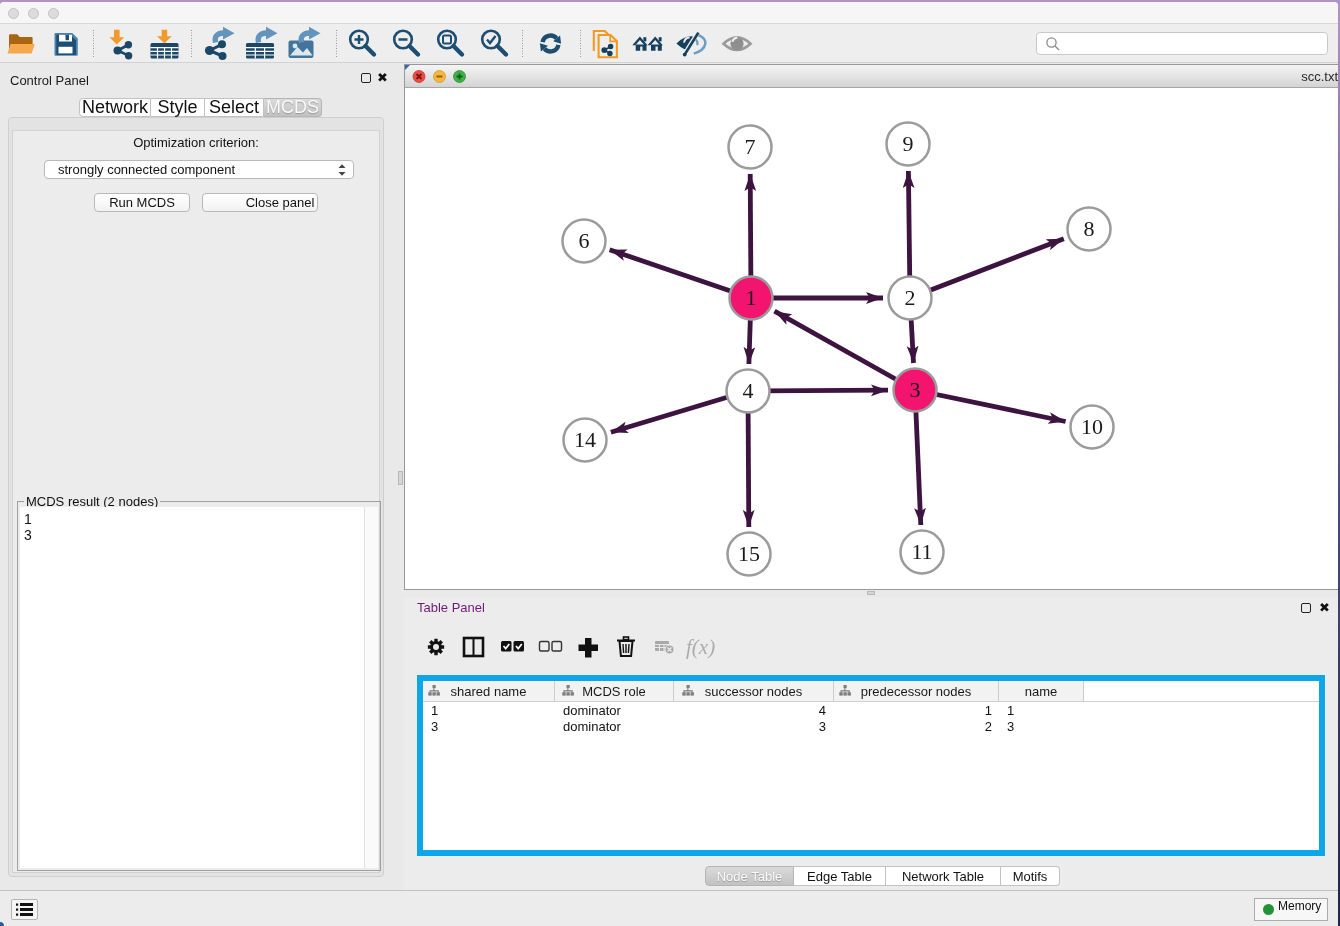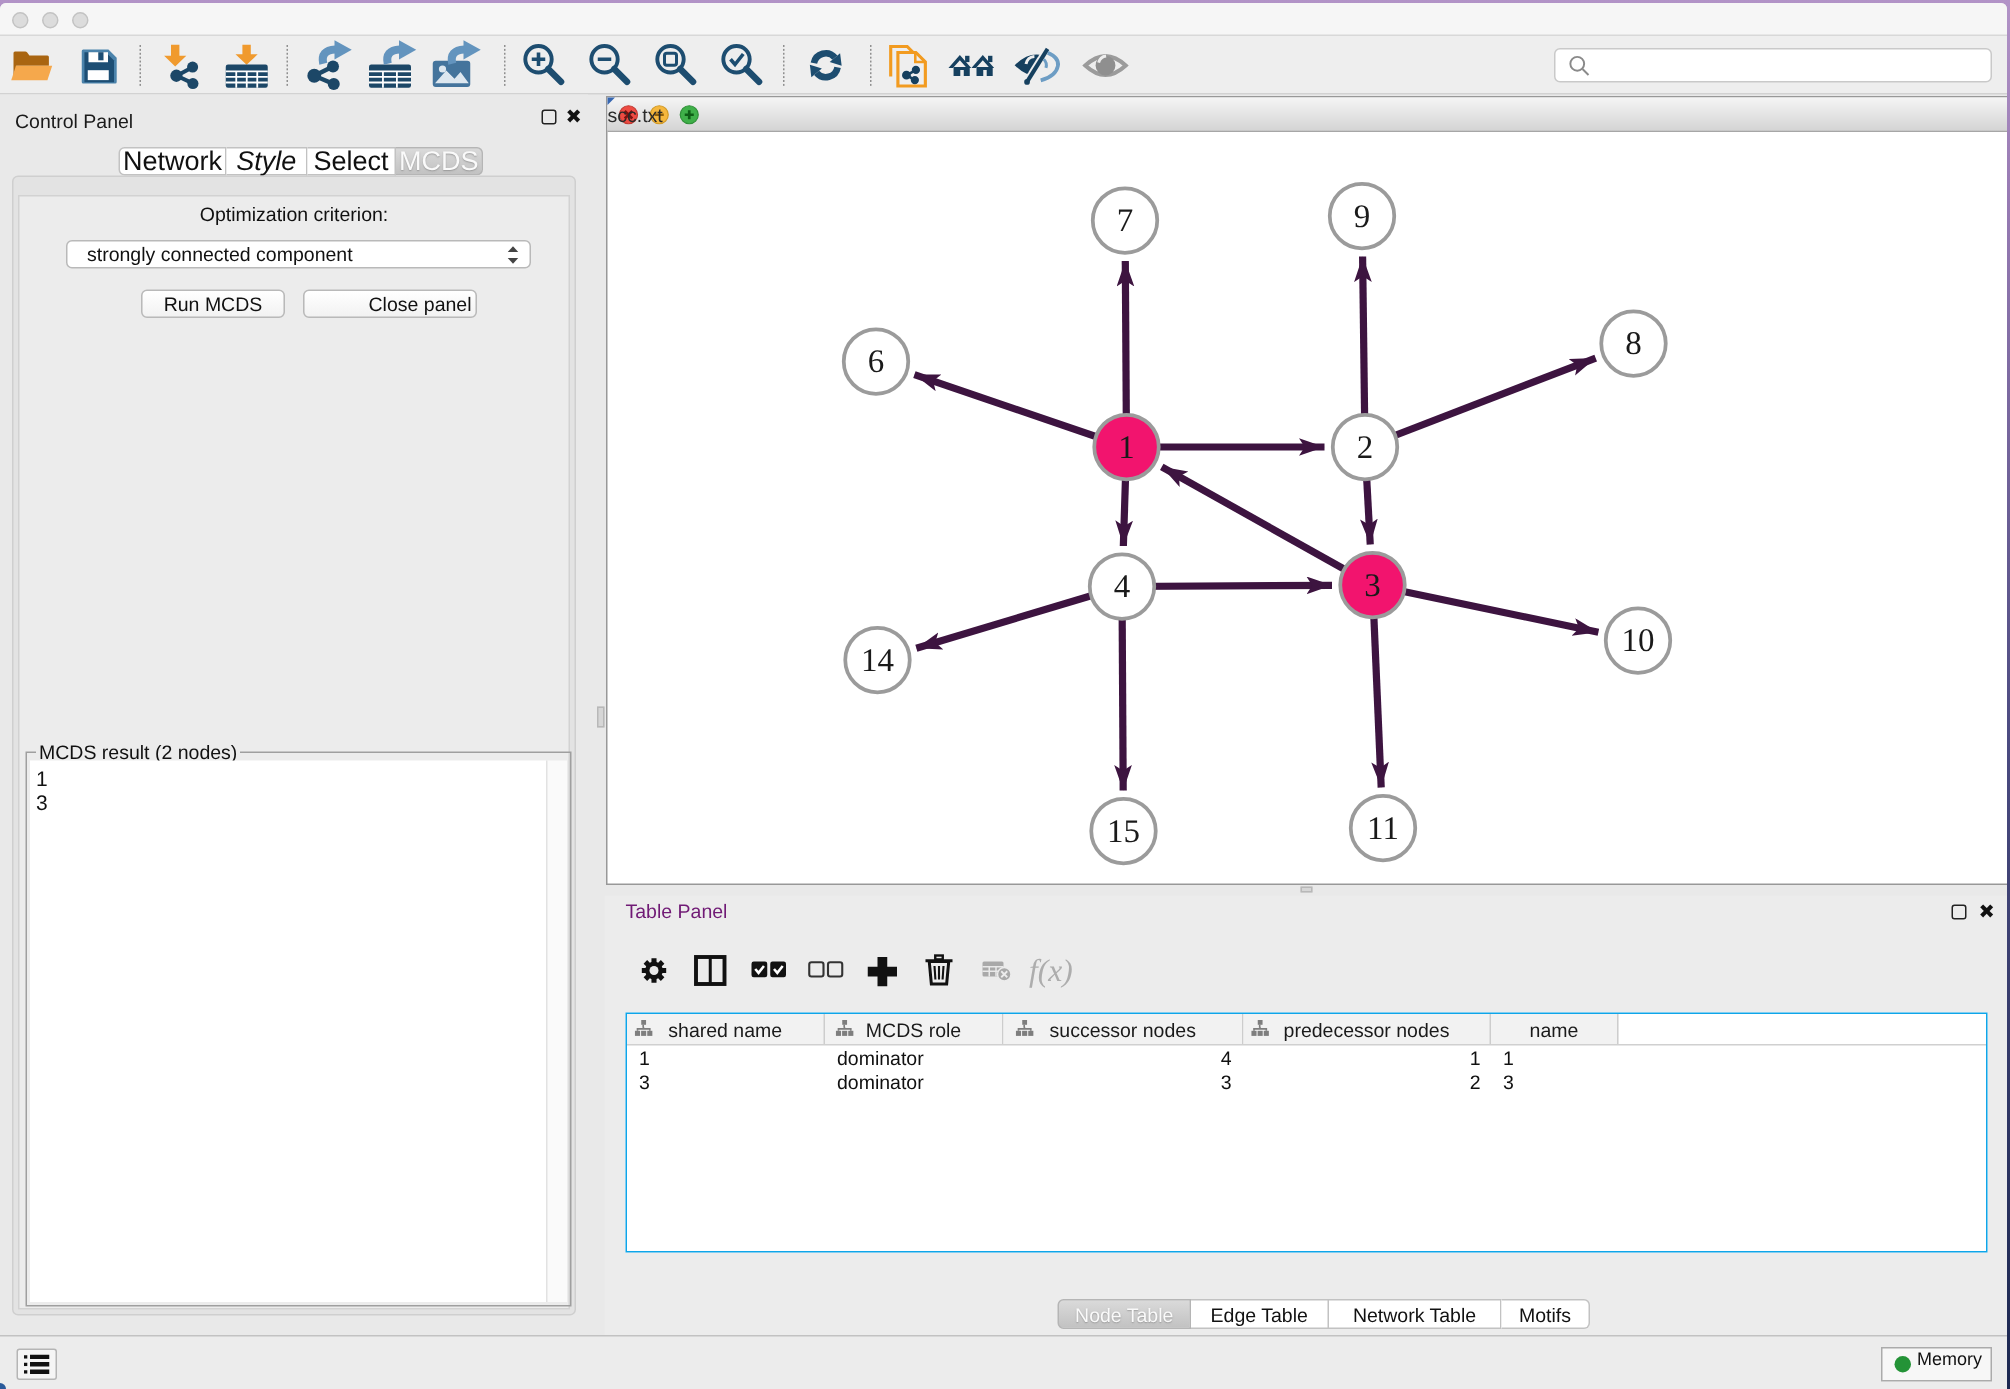--- a/index.html
+++ b/index.html
@@ -56,7 +56,7 @@
   border:1px solid #989898; background:#fff; }
 #net-title { position:absolute; left:0; top:0; width:100%; height:23px;
   background:linear-gradient(180deg,#f5f5f5,#d4d4d4); border-bottom:1px solid #a6a6a6; }
-#net-title-text { position:absolute; top:4px; left:0; width:100%; text-align:left;
+#net-title-text { position:absolute; top:4px; left:0; width:100%; text-align:right;
   font-size:13px; color:#2a2a2a; }
 
 #tp { position:absolute; left:403px; top:595px; width:935px; height:293px; background:#ececec; }

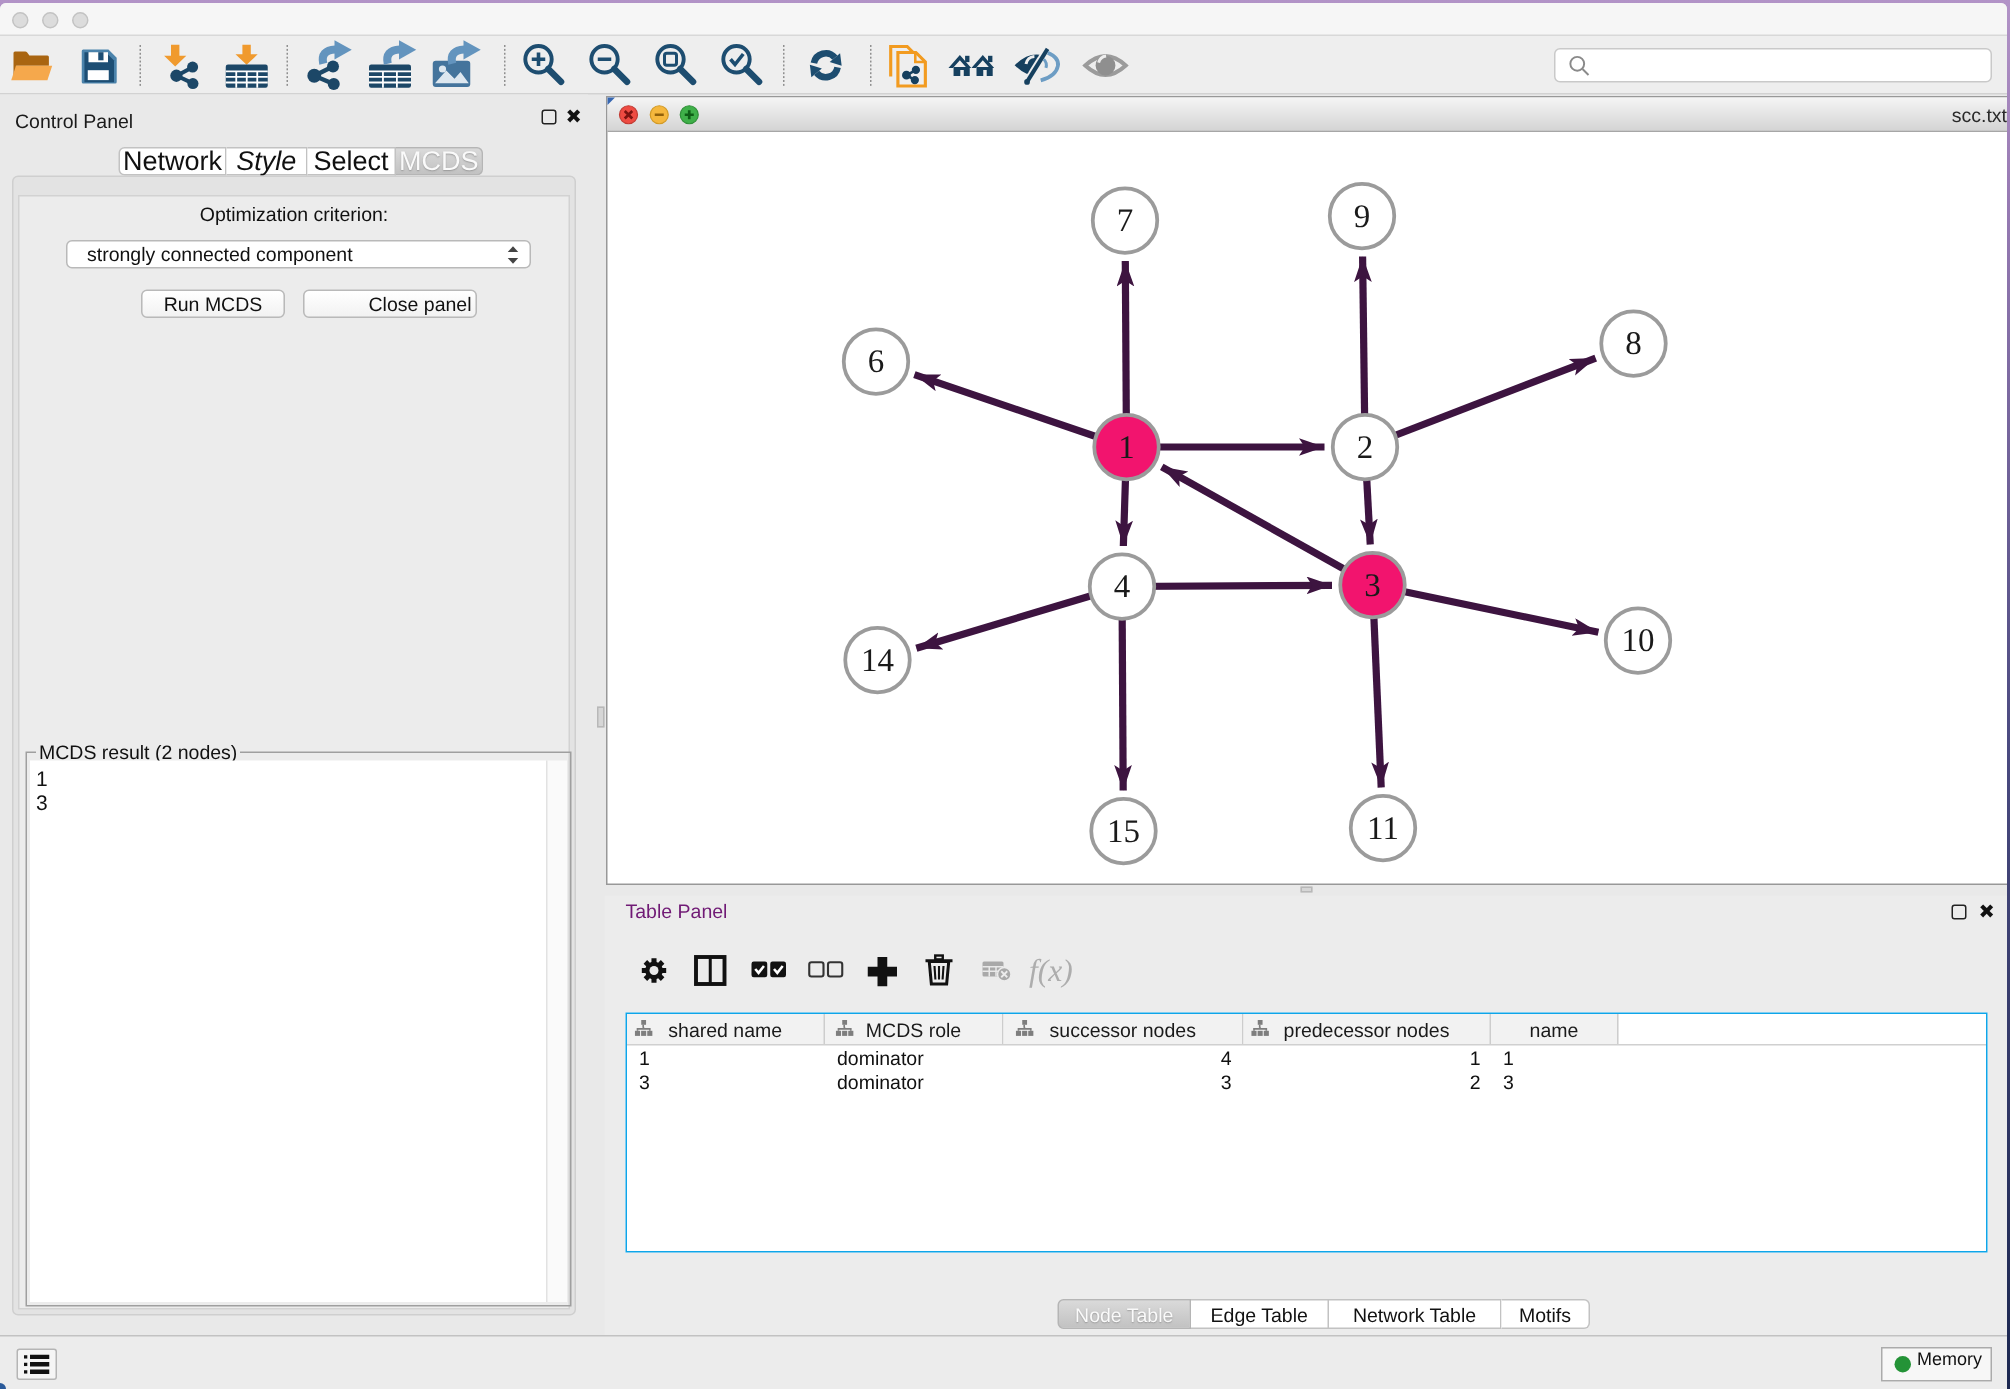--- a/index.html
+++ b/index.html
@@ -251,7 +251,7 @@
     <div class="close-x" style="left:377px; top:7px;">✖</div>
     <div class="tabs" style="left:79px; top:35px; height:19px;">
       <div class="tab first" style="width:72px;">Network</div>
-      <div class="tab" style="width:54px;font-style:italic;">Style</div>
+      <div class="tab" style="width:54px;">Style</div>
       <div class="tab" style="width:59px;">Select</div>
       <div class="tab sel last" style="width:58px;">MCDS</div>
     </div>

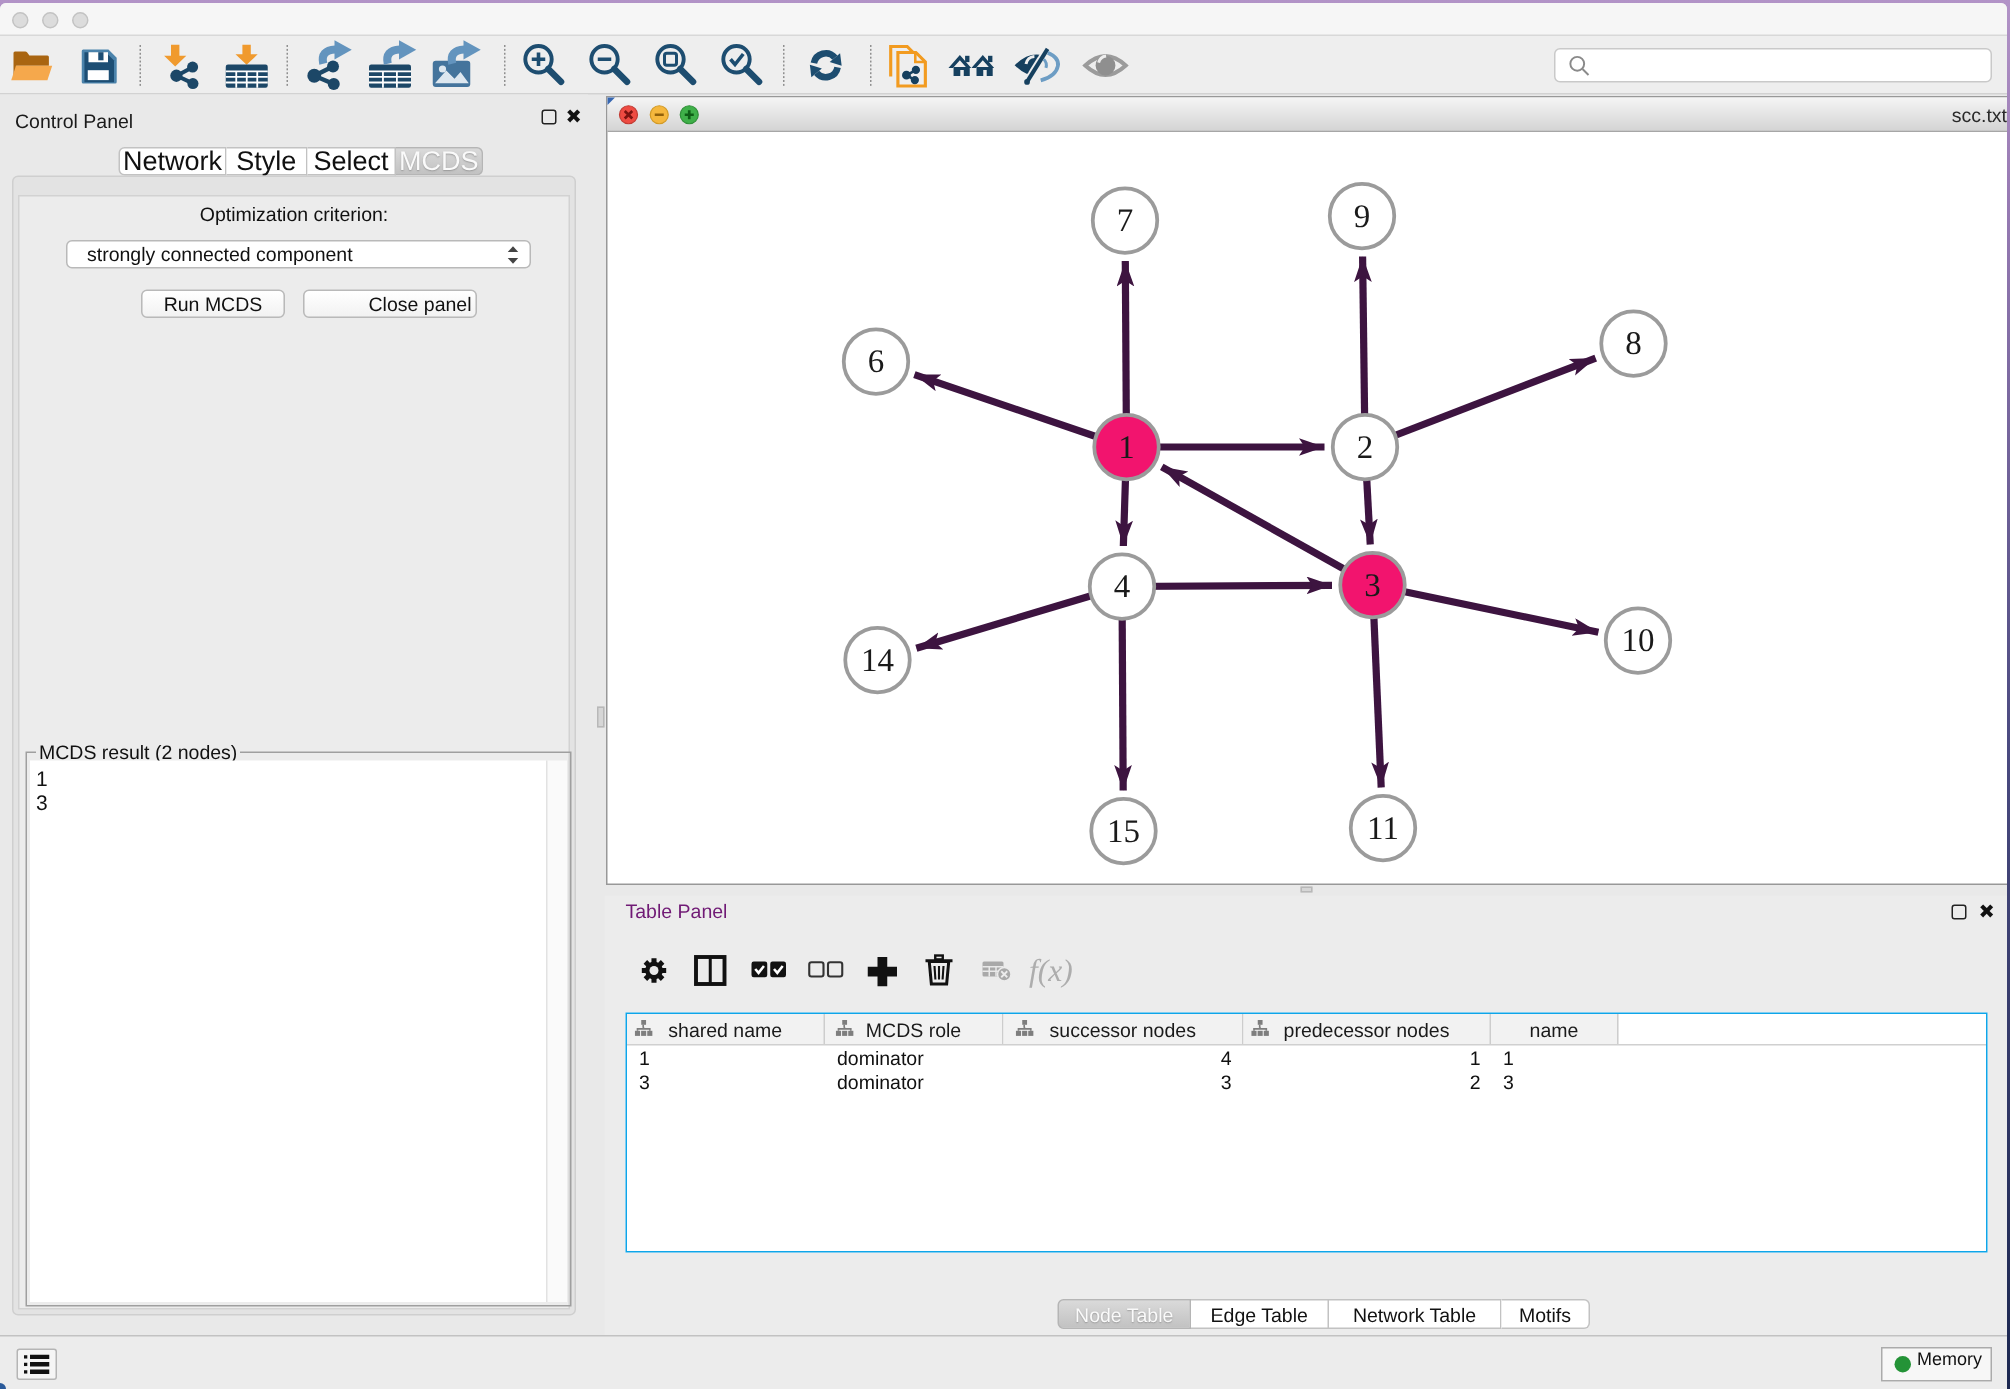--- a/index.html
+++ b/index.html
@@ -62,8 +62,8 @@
 #tp { position:absolute; left:403px; top:595px; width:935px; height:293px; background:#ececec; }
 #tp-head { position:absolute; left:14px; top:3px; font-size:13px; color:#701a75; }
 #tp-toolbar { position:absolute; left:14px; top:26px; right:12px; height:44px; }
-#tp-table { position:absolute; left:14px; top:78px; width:908px; height:160px; background:#fff;
-  border:1px solid #0ea5e9; }
+#tp-table { position:absolute; left:14px; top:78px; width:908px; height:181px; background:#fff;
+  border:6px solid #0ea5e9; }
 .th { position:absolute; top:0; height:20px; background:#f2f2f2; border-right:1px solid #cdcdcd;
   font-size:13px; color:#1a1a1a; display:flex; align-items:center; justify-content:center; white-space:nowrap; }
 .td { position:absolute; font-size:13px; color:#111; height:16px; }

